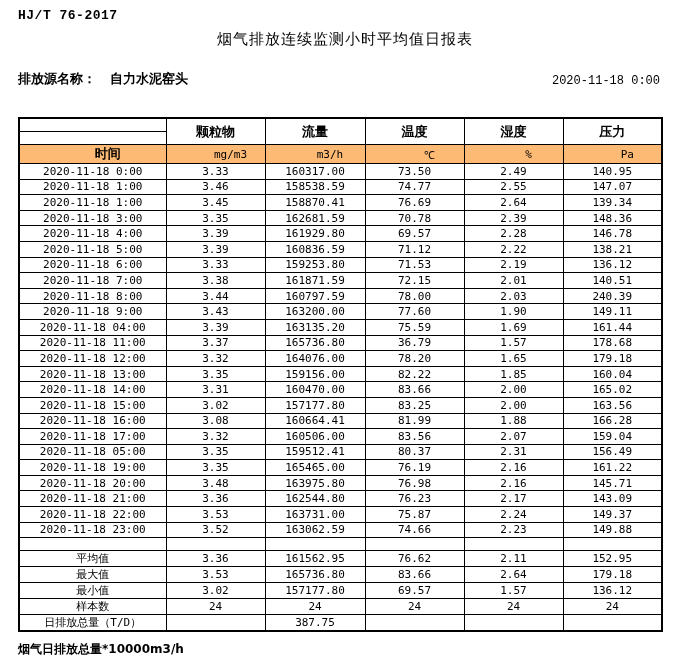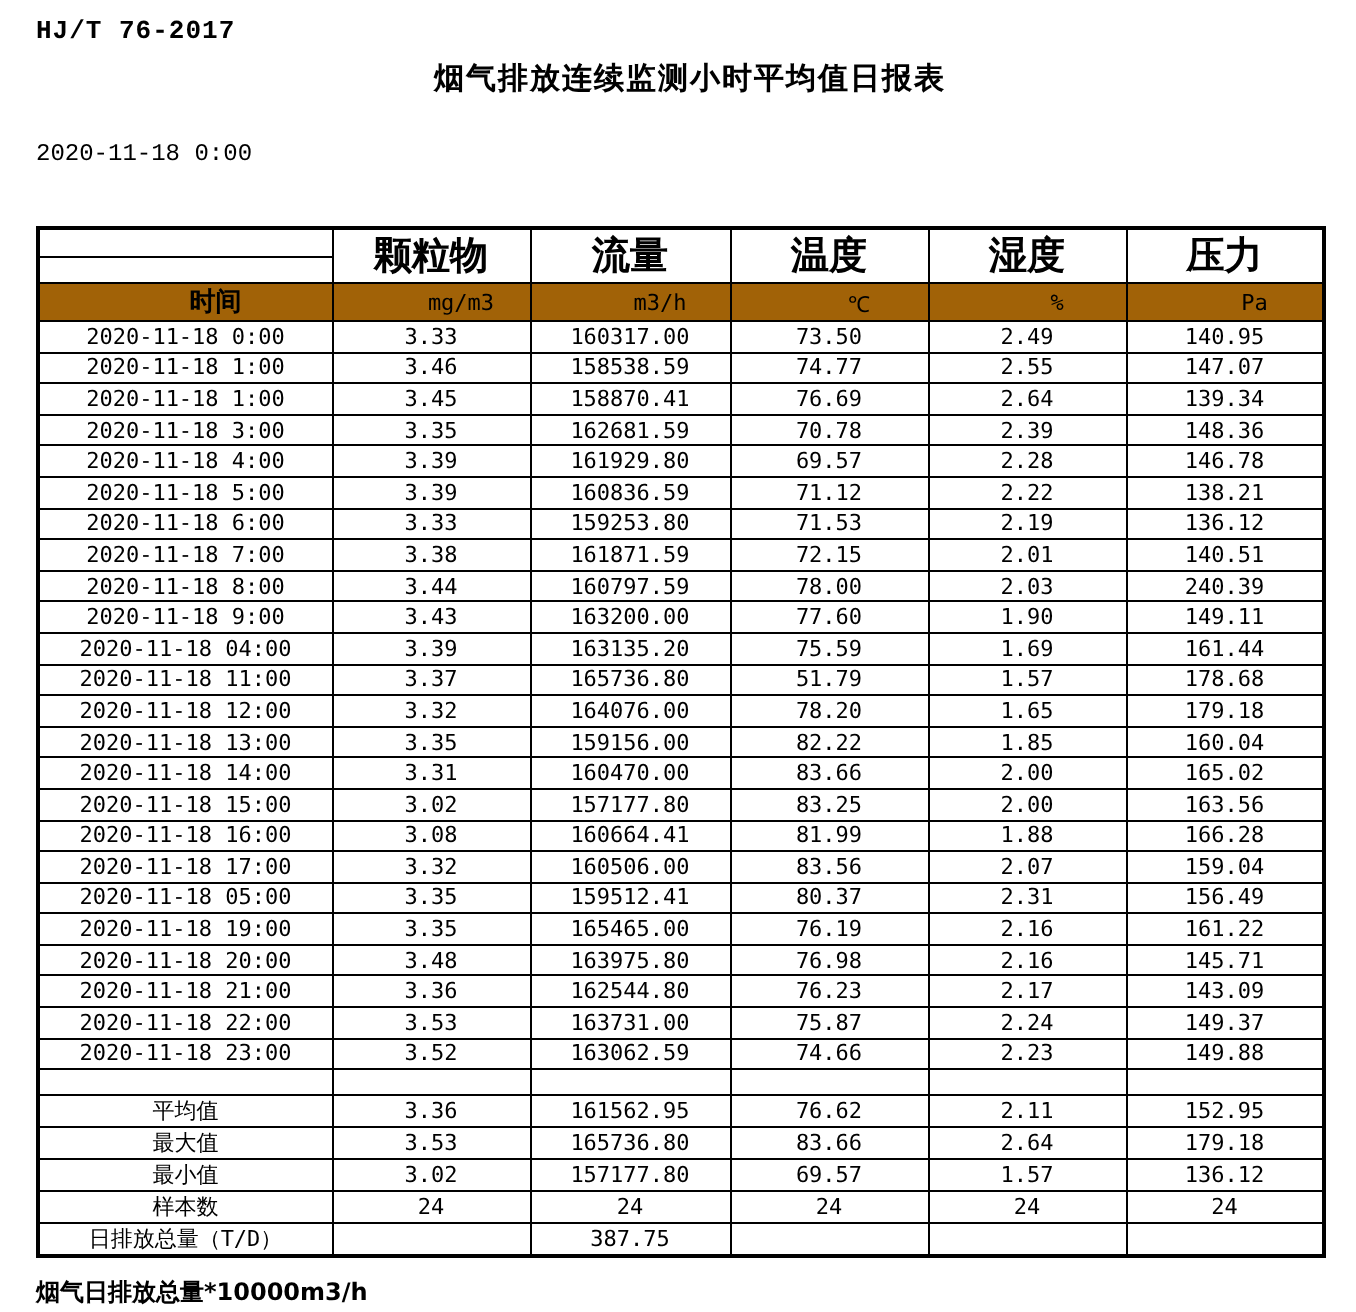--- a/index.html
+++ b/index.html
@@ -16,7 +16,7 @@
   }
   .title{
     margin-top:7px;text-align:center;
-    font-weight:bold;font-size:15px;letter-spacing:1px;margin-left:12px;
+    font-weight:normal;font-size:15px;letter-spacing:1px;margin-left:12px;
   }
   .source-row{
     margin:21px 18px 0 18px;

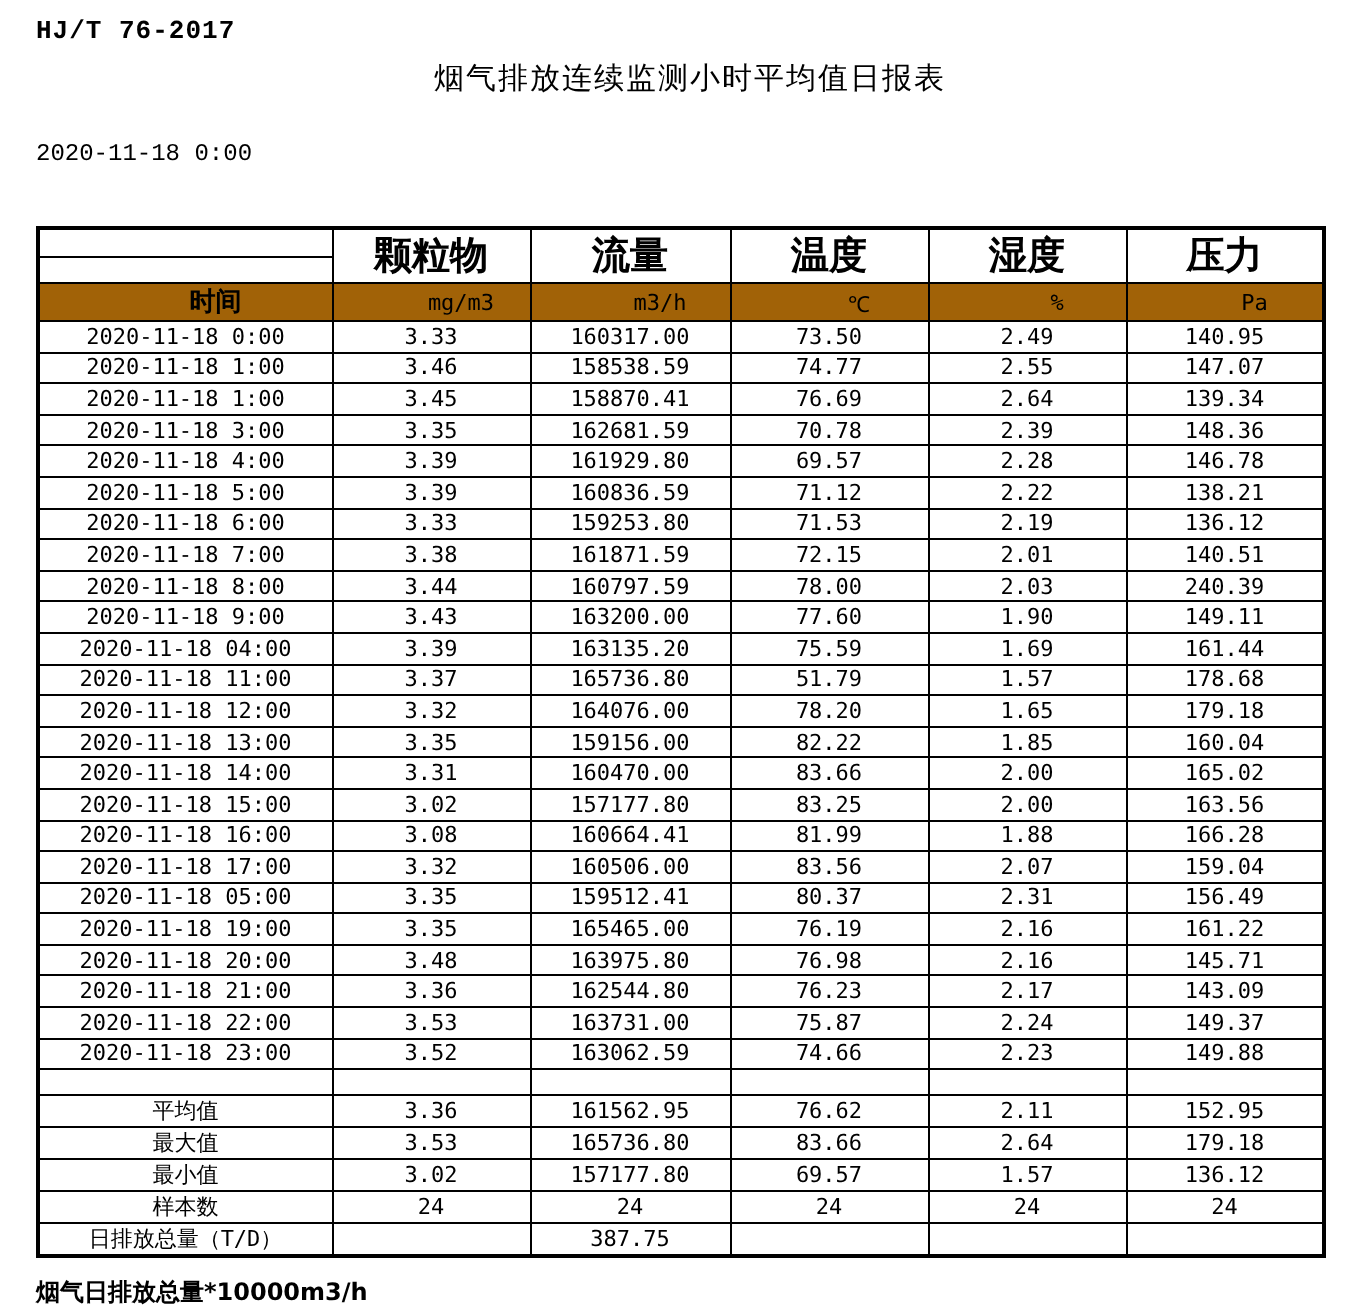--- a/index.html
+++ b/index.html
@@ -70,6 +70,9 @@
 <div class="title">烟气排放连续监测小时平均值日报表</div>
 
 <div class="source-row">
+  <div class="source-left">
+    <span>排放源名称：</span><span class="source-name">自力水泥窑头</span>
+  </div>
   <div class="report-datetime">2020-11-18  0:00</div>
 </div>
 

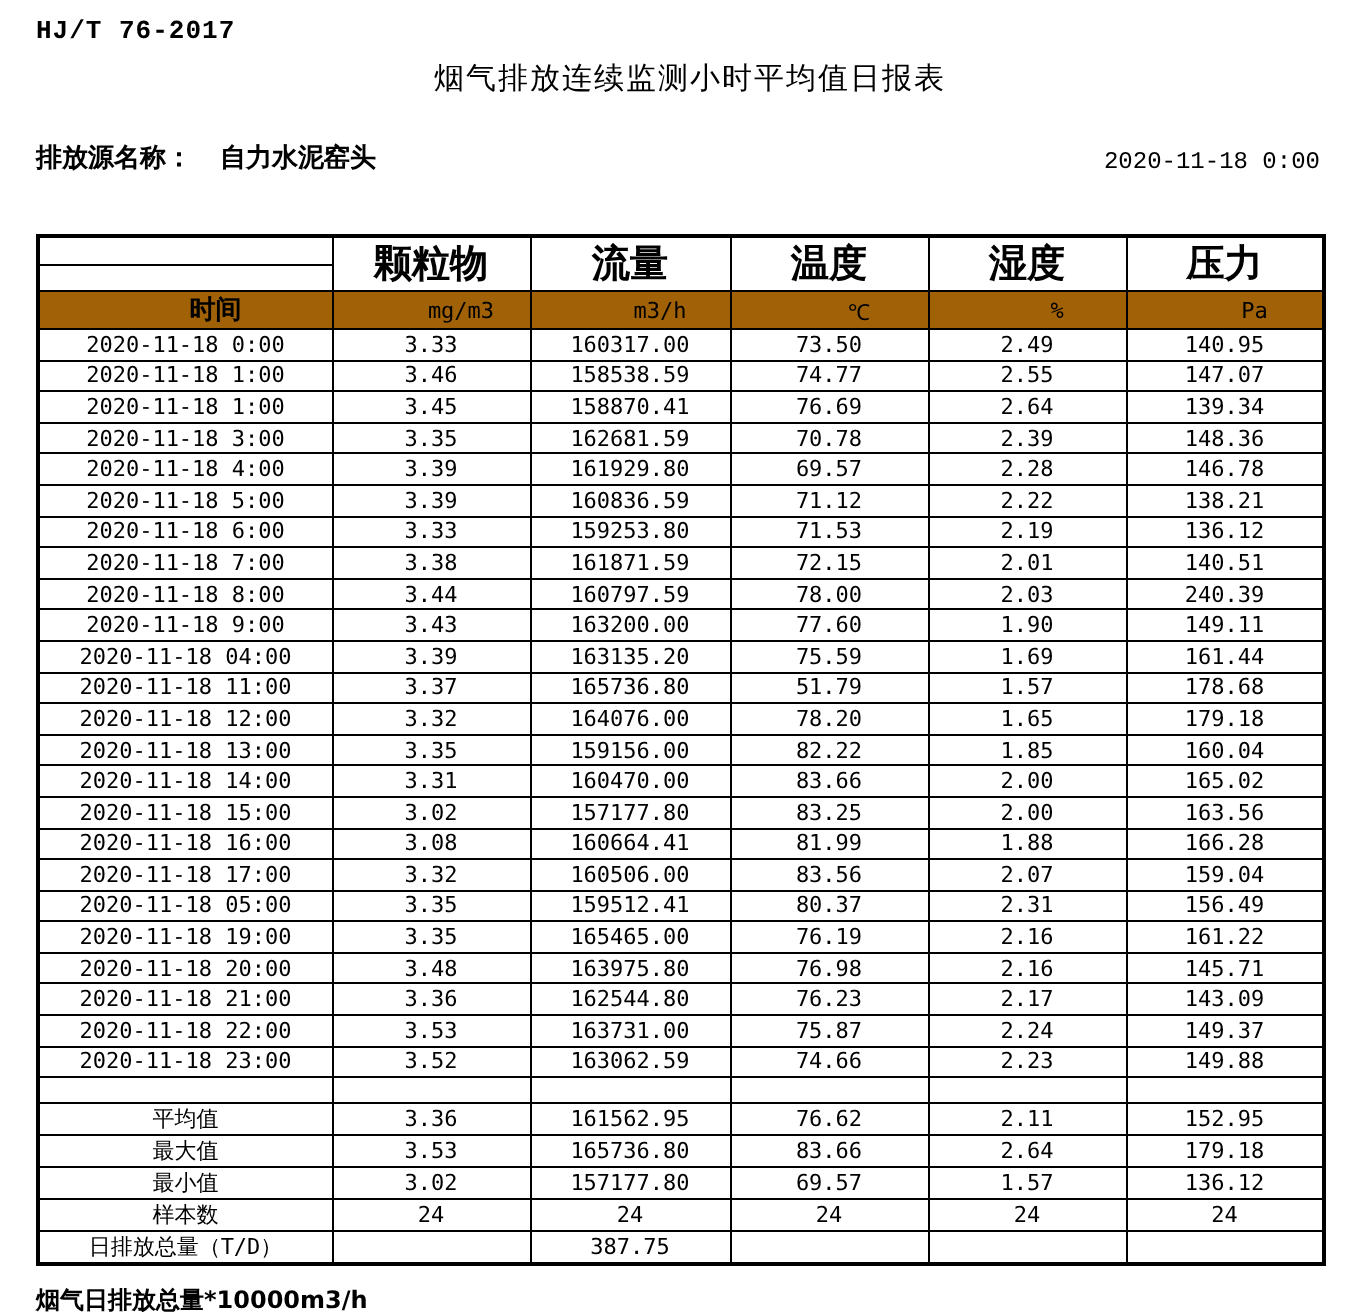--- a/index.html
+++ b/index.html
@@ -44,7 +44,7 @@
   tr.hrow td,tr.hrow th{height:12px;}
   tr.hrow th{
     font-family:"DejaVu Sans","Liberation Sans",sans-serif;
-    font-weight:bold;font-size:19px;
+    font-weight:bold;font-size:13px;
   }
   tr.green-row td{height:16px;background:#a16207;font-size:11px;padding-left:30px;}
   tr.green-row td.time-head{

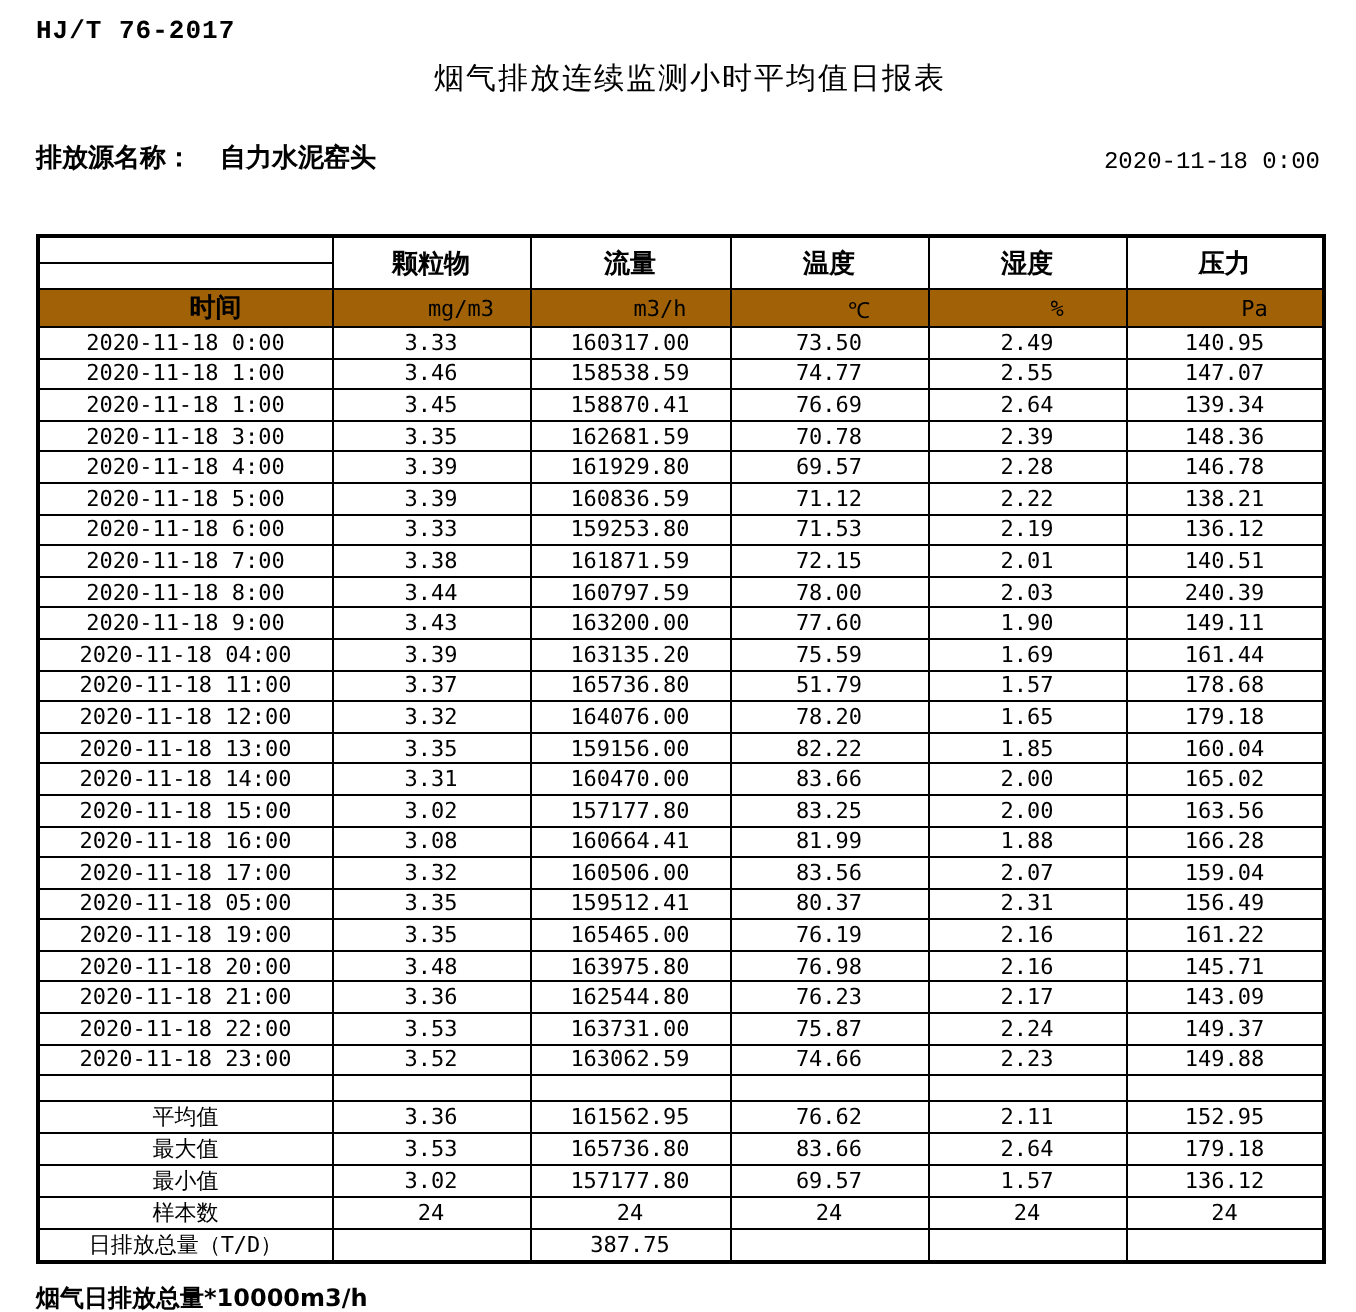--- a/index.html
+++ b/index.html
@@ -46,7 +46,7 @@
     font-family:"DejaVu Sans","Liberation Sans",sans-serif;
     font-weight:bold;font-size:13px;
   }
-  tr.green-row td{height:16px;background:#a16207;font-size:11px;padding-left:30px;}
+  tr.green-row td{height:16px;background:#fdba74;font-size:11px;padding-left:30px;}
   tr.green-row td.time-head{
     font-family:"DejaVu Sans","Liberation Sans",sans-serif;
     font-weight:bold;font-size:13px;

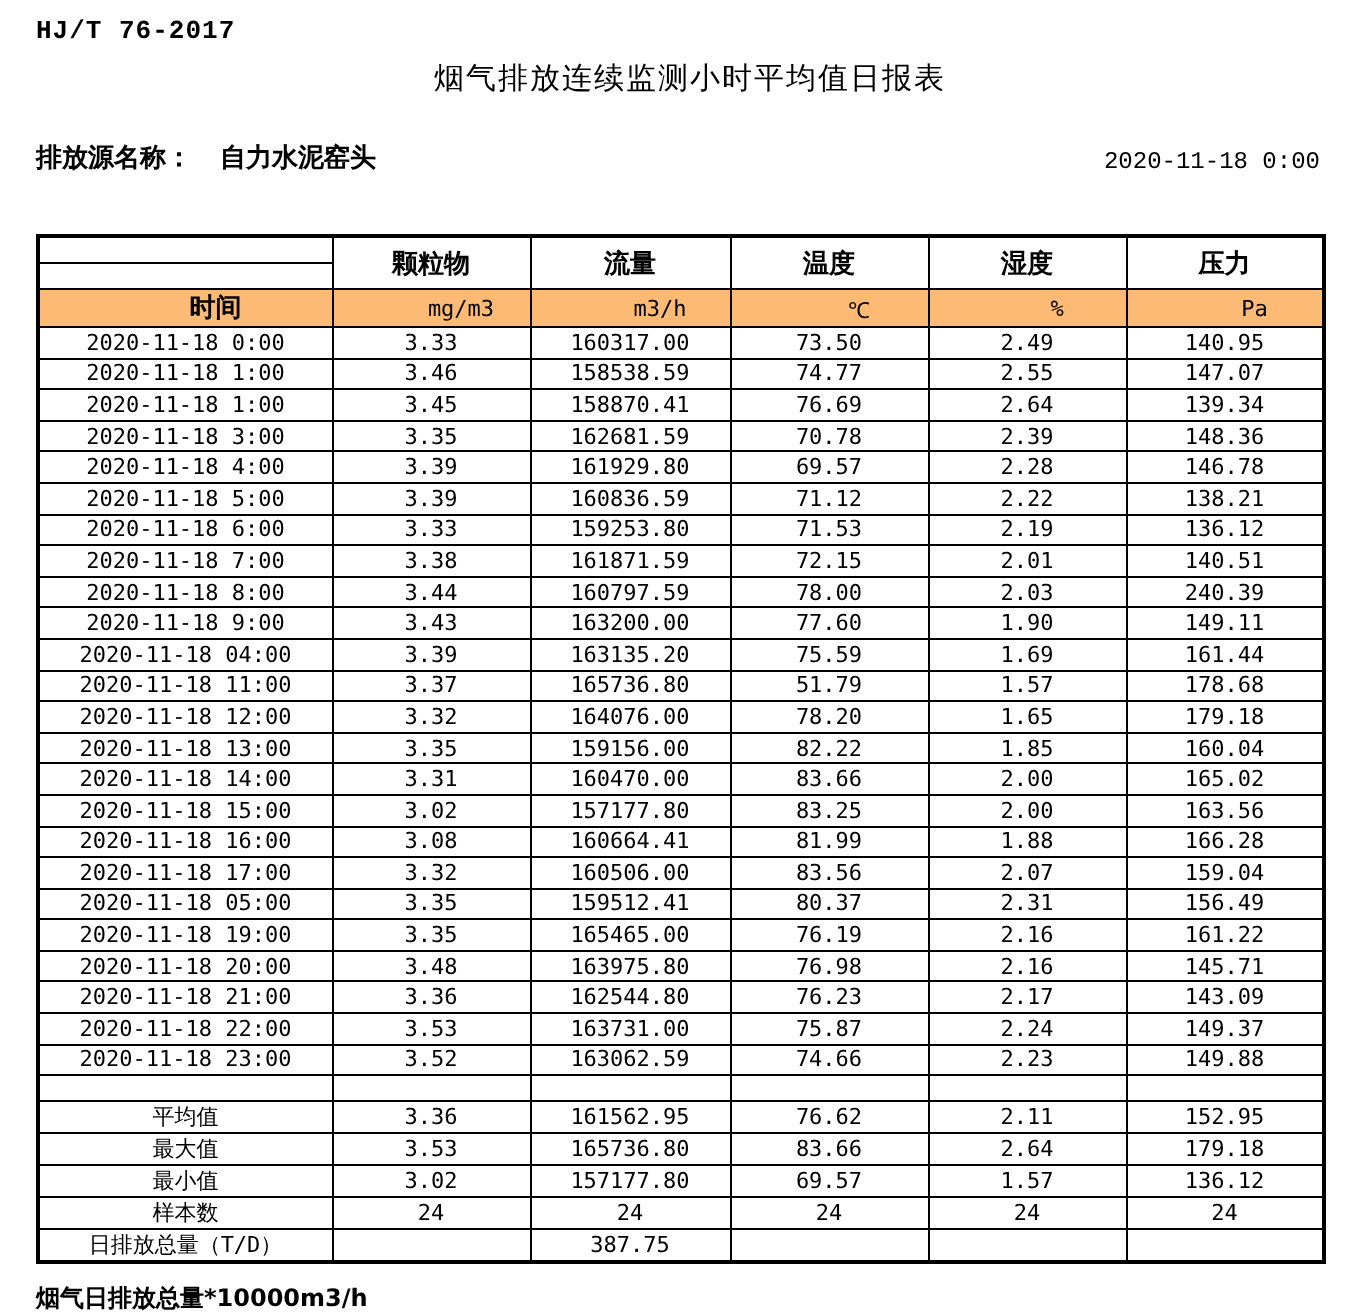--- a/index.html
+++ b/index.html
@@ -199,7 +199,7 @@
         <td class="time-cell">2020-11-18 11:00</td>
         <td>3.37</td>
         <td>165736.80</td>
-        <td>51.79</td>
+        <td>36.79</td>
         <td>1.57</td>
         <td>178.68</td>
       </tr>

